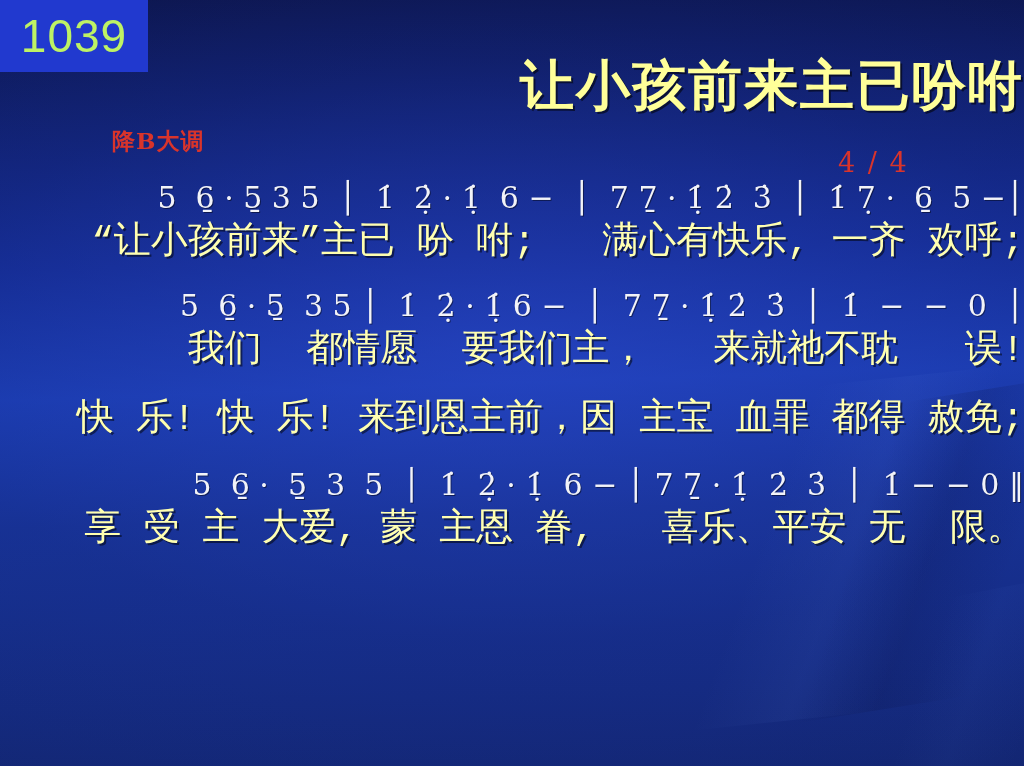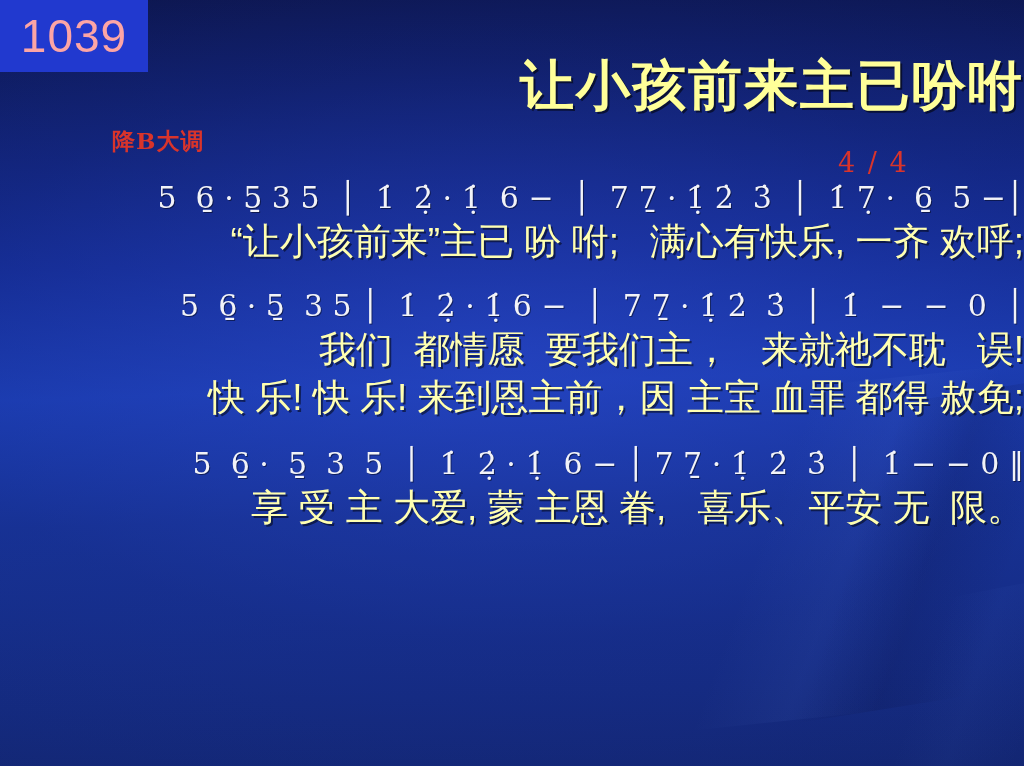--- a/index.html
+++ b/index.html
@@ -39,7 +39,7 @@
     display:flex;align-items:center;justify-content:center;
   }
   #badge-num{
-    font-size:46px;line-height:46px;color:#fca5a5;
+    font-size:46px;line-height:46px;color:#bef264;
     font-family:"Liberation Sans","DejaVu Sans",sans-serif;
     letter-spacing:1px;
   }

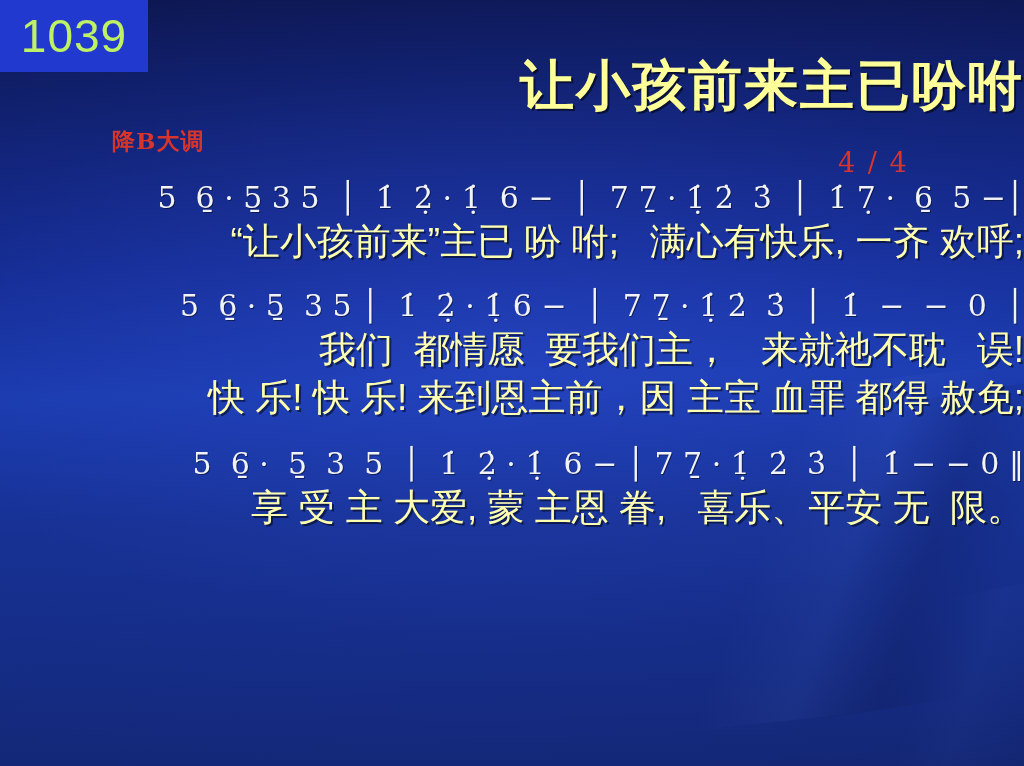--- a/index.html
+++ b/index.html
@@ -83,7 +83,7 @@
   }
   .lyrics{
     color:#ffffb0;
-    font-family:Liberation Sans, sans-serif;
+    font-family:Liberation Mono, monospace;
     font-size:37px;line-height:48px;
     white-space:pre;
     text-shadow:2px 2px 0 rgba(0,0,0,.5);

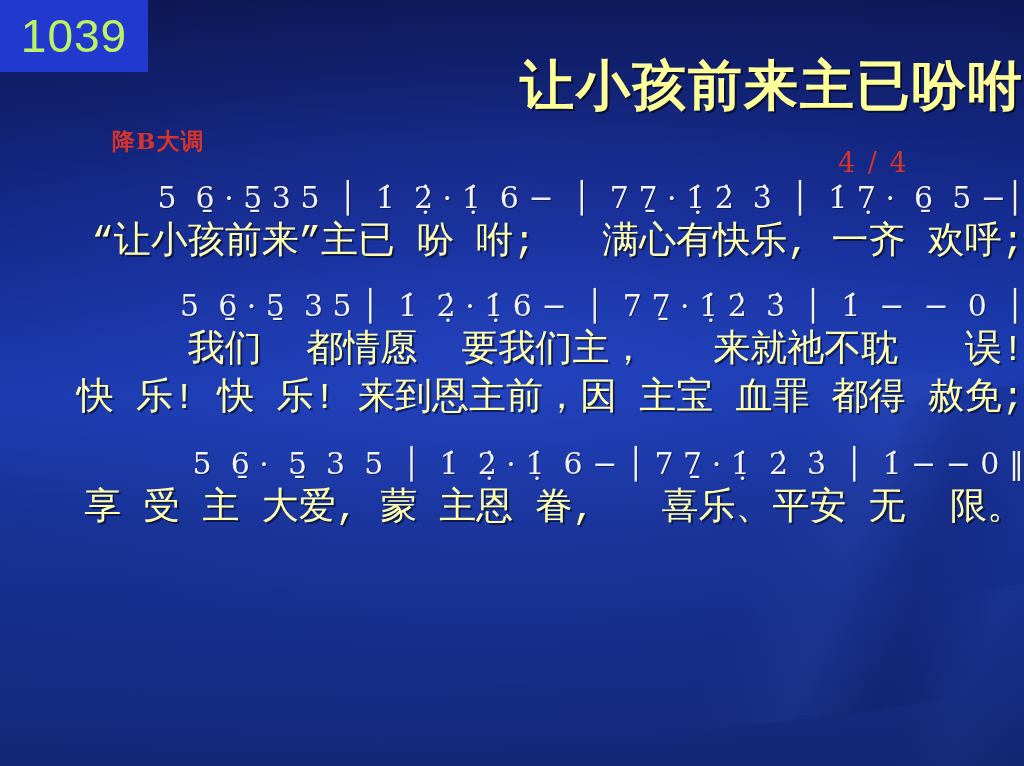--- a/index.html
+++ b/index.html
@@ -93,7 +93,7 @@
   .r2 .notation{padding-left:90px;margin-top:20px;}
   .r2 .lyrics  {padding-left:87px;}
   .r3 .notation{padding-left:78px;margin-top:24px;}
-  .r3 .lyrics  {padding-left:62px;}
+  .r3 .lyrics  {padding-left:62px;margin-top:21px;}
   .r4 .notation{padding-left:74px;margin-top:22px;}
   .r4 .lyrics  {padding-left:64px;}
 </style>

